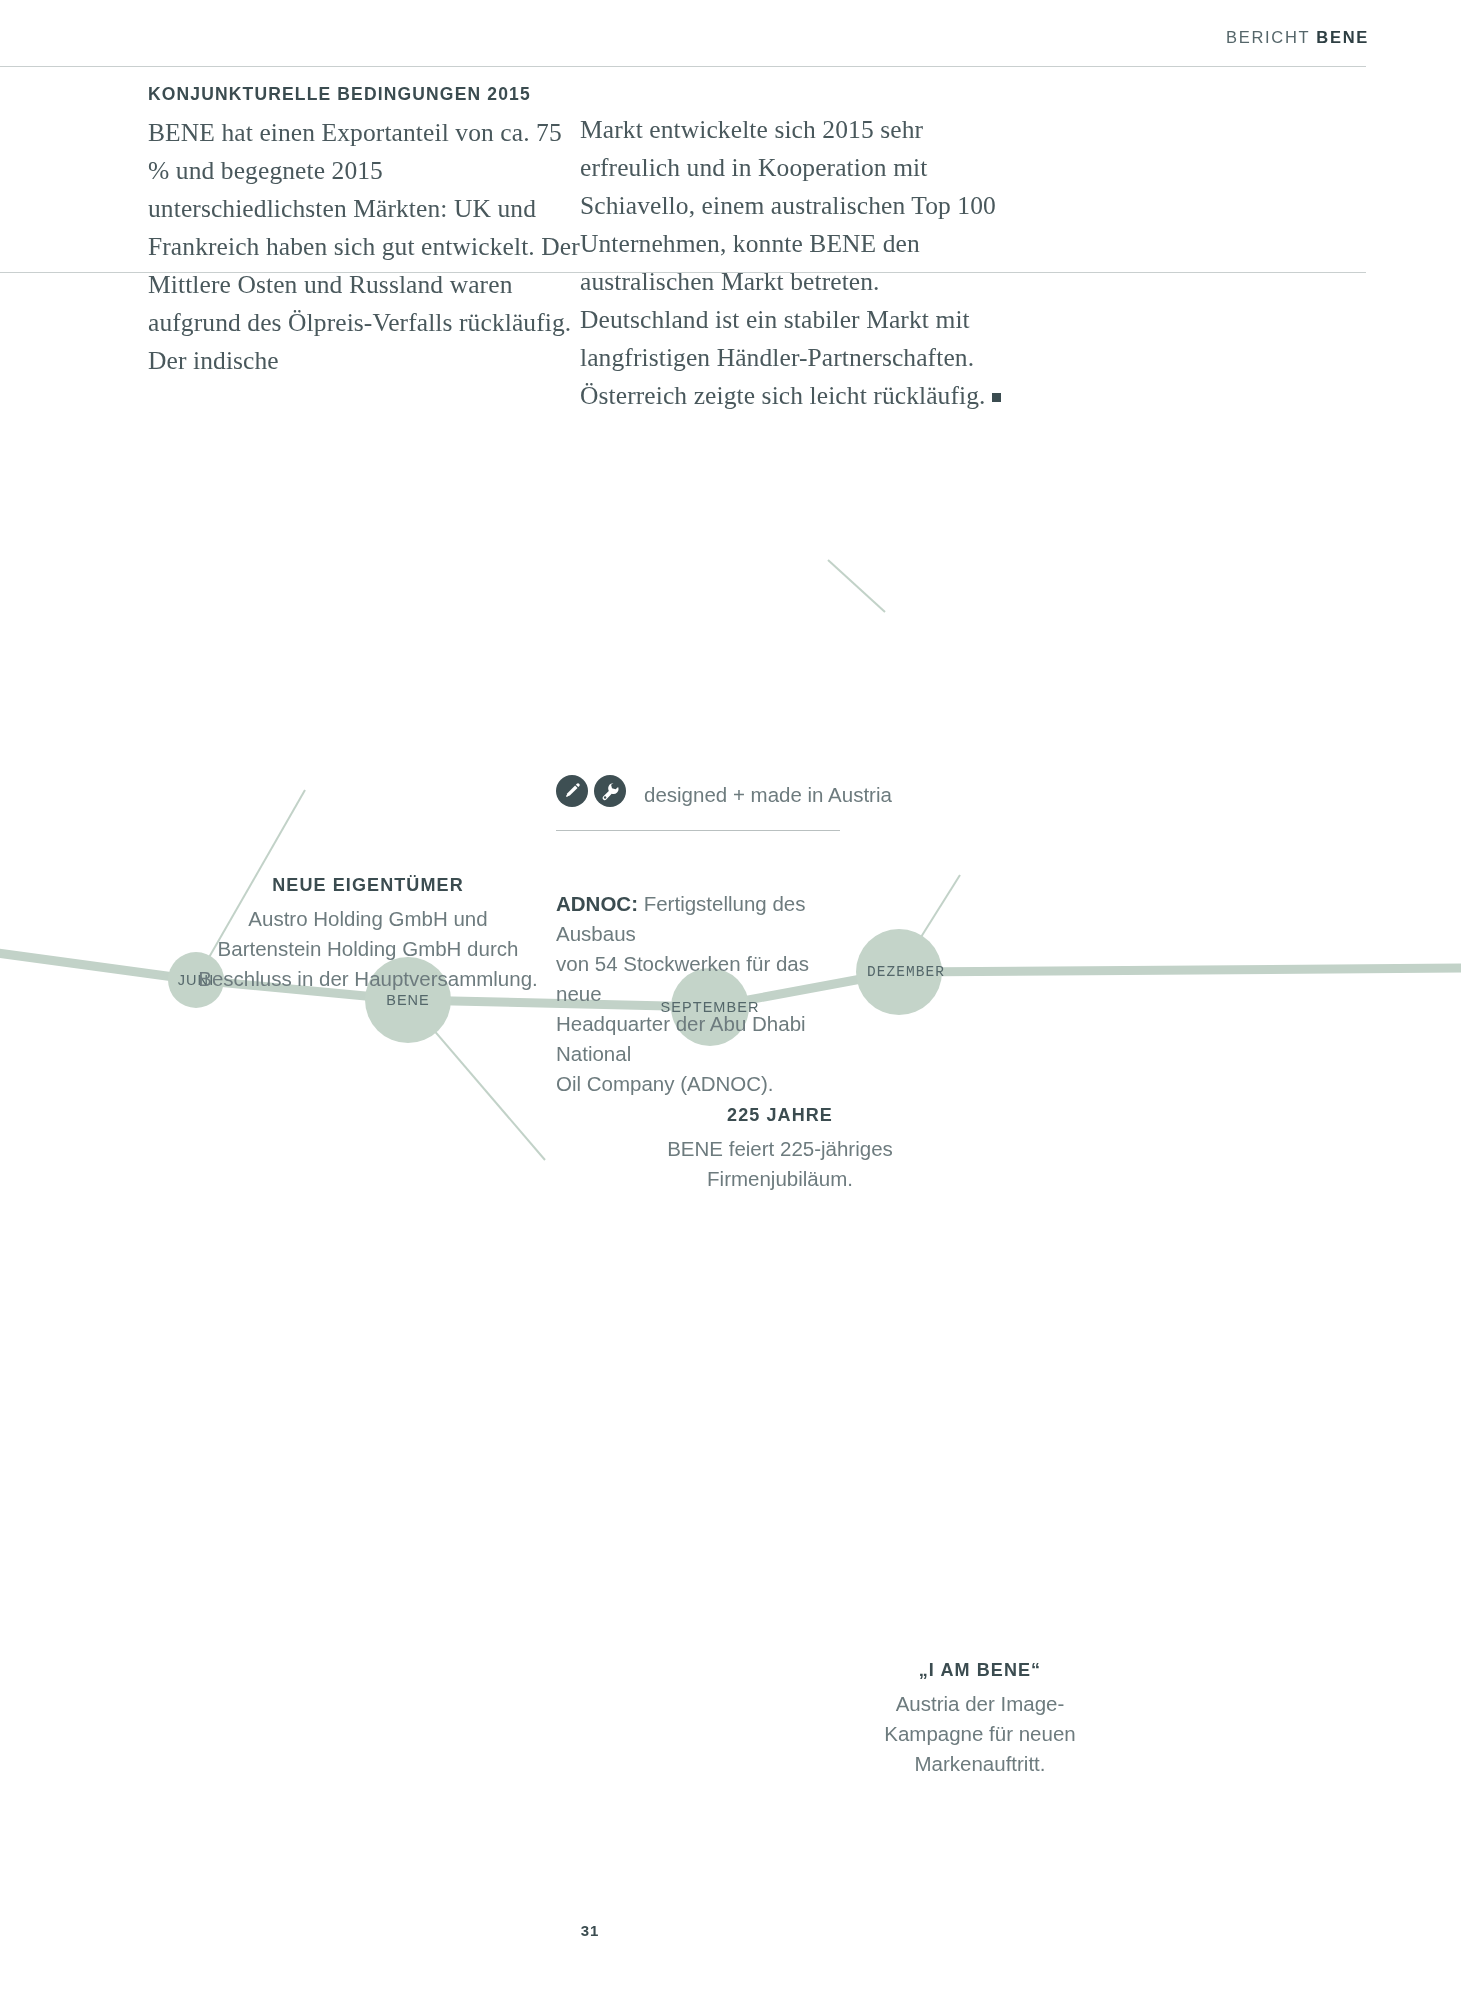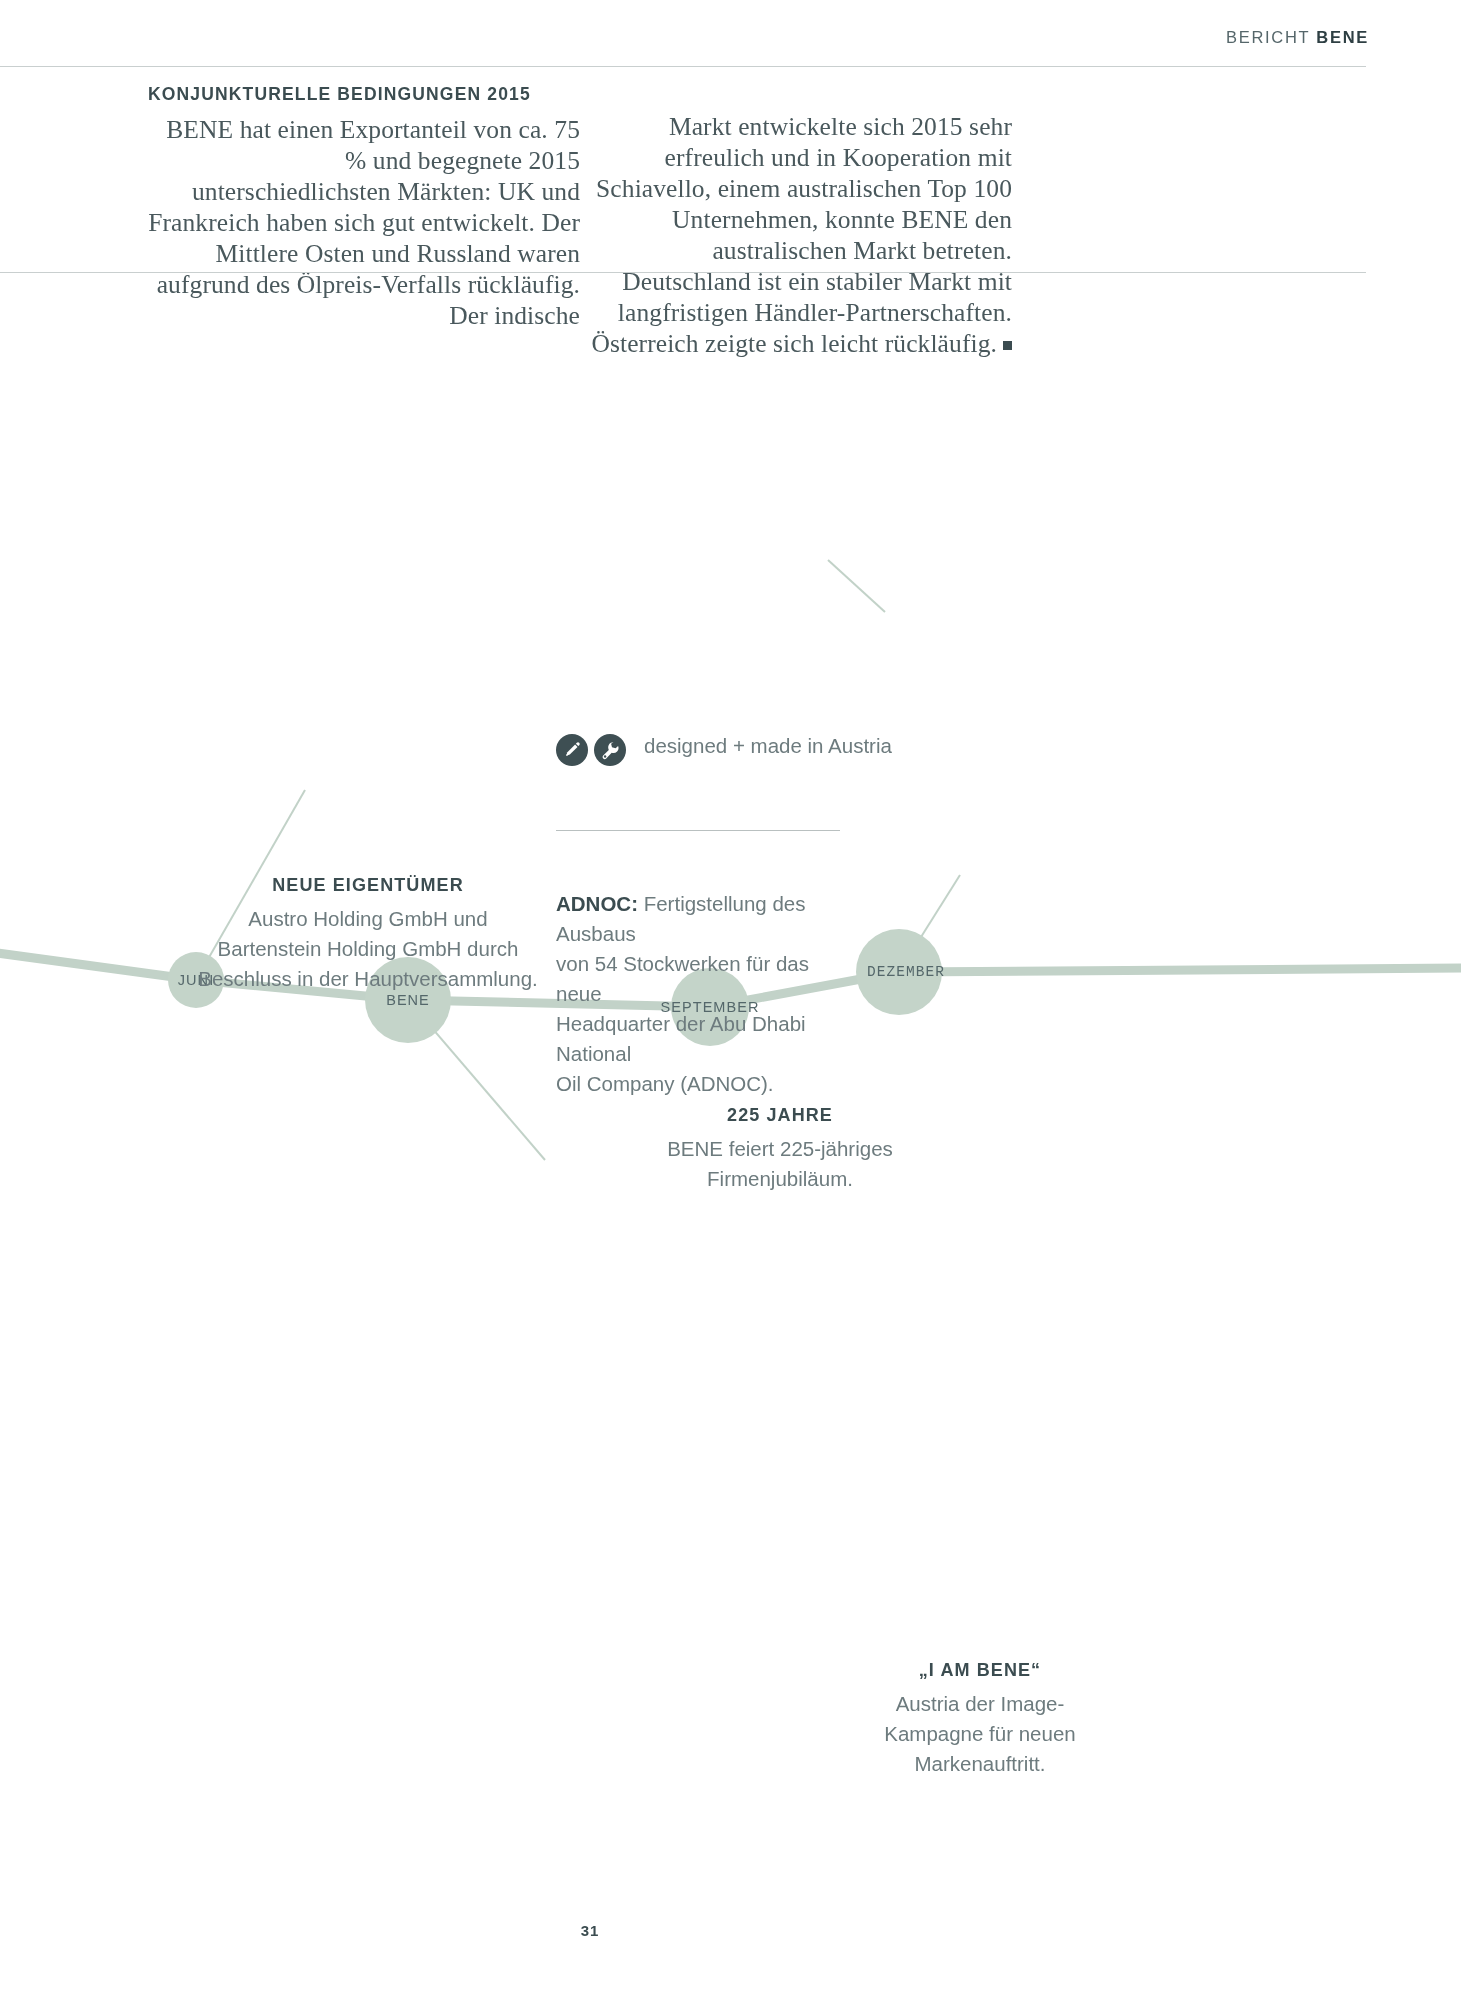--- a/index.html
+++ b/index.html
@@ -68,11 +68,10 @@
   .body-serif {
     font-family: "Liberation Serif", serif;
     font-size: 25.5px;
-    line-height: 31px;
+    line-height: 38px;
     color: #49585c;
     margin: 0;
     letter-spacing: 0.1px;
-    text-align: right;
   }
   .col-right .body-serif { margin-top: 27px; }
   .endmark {

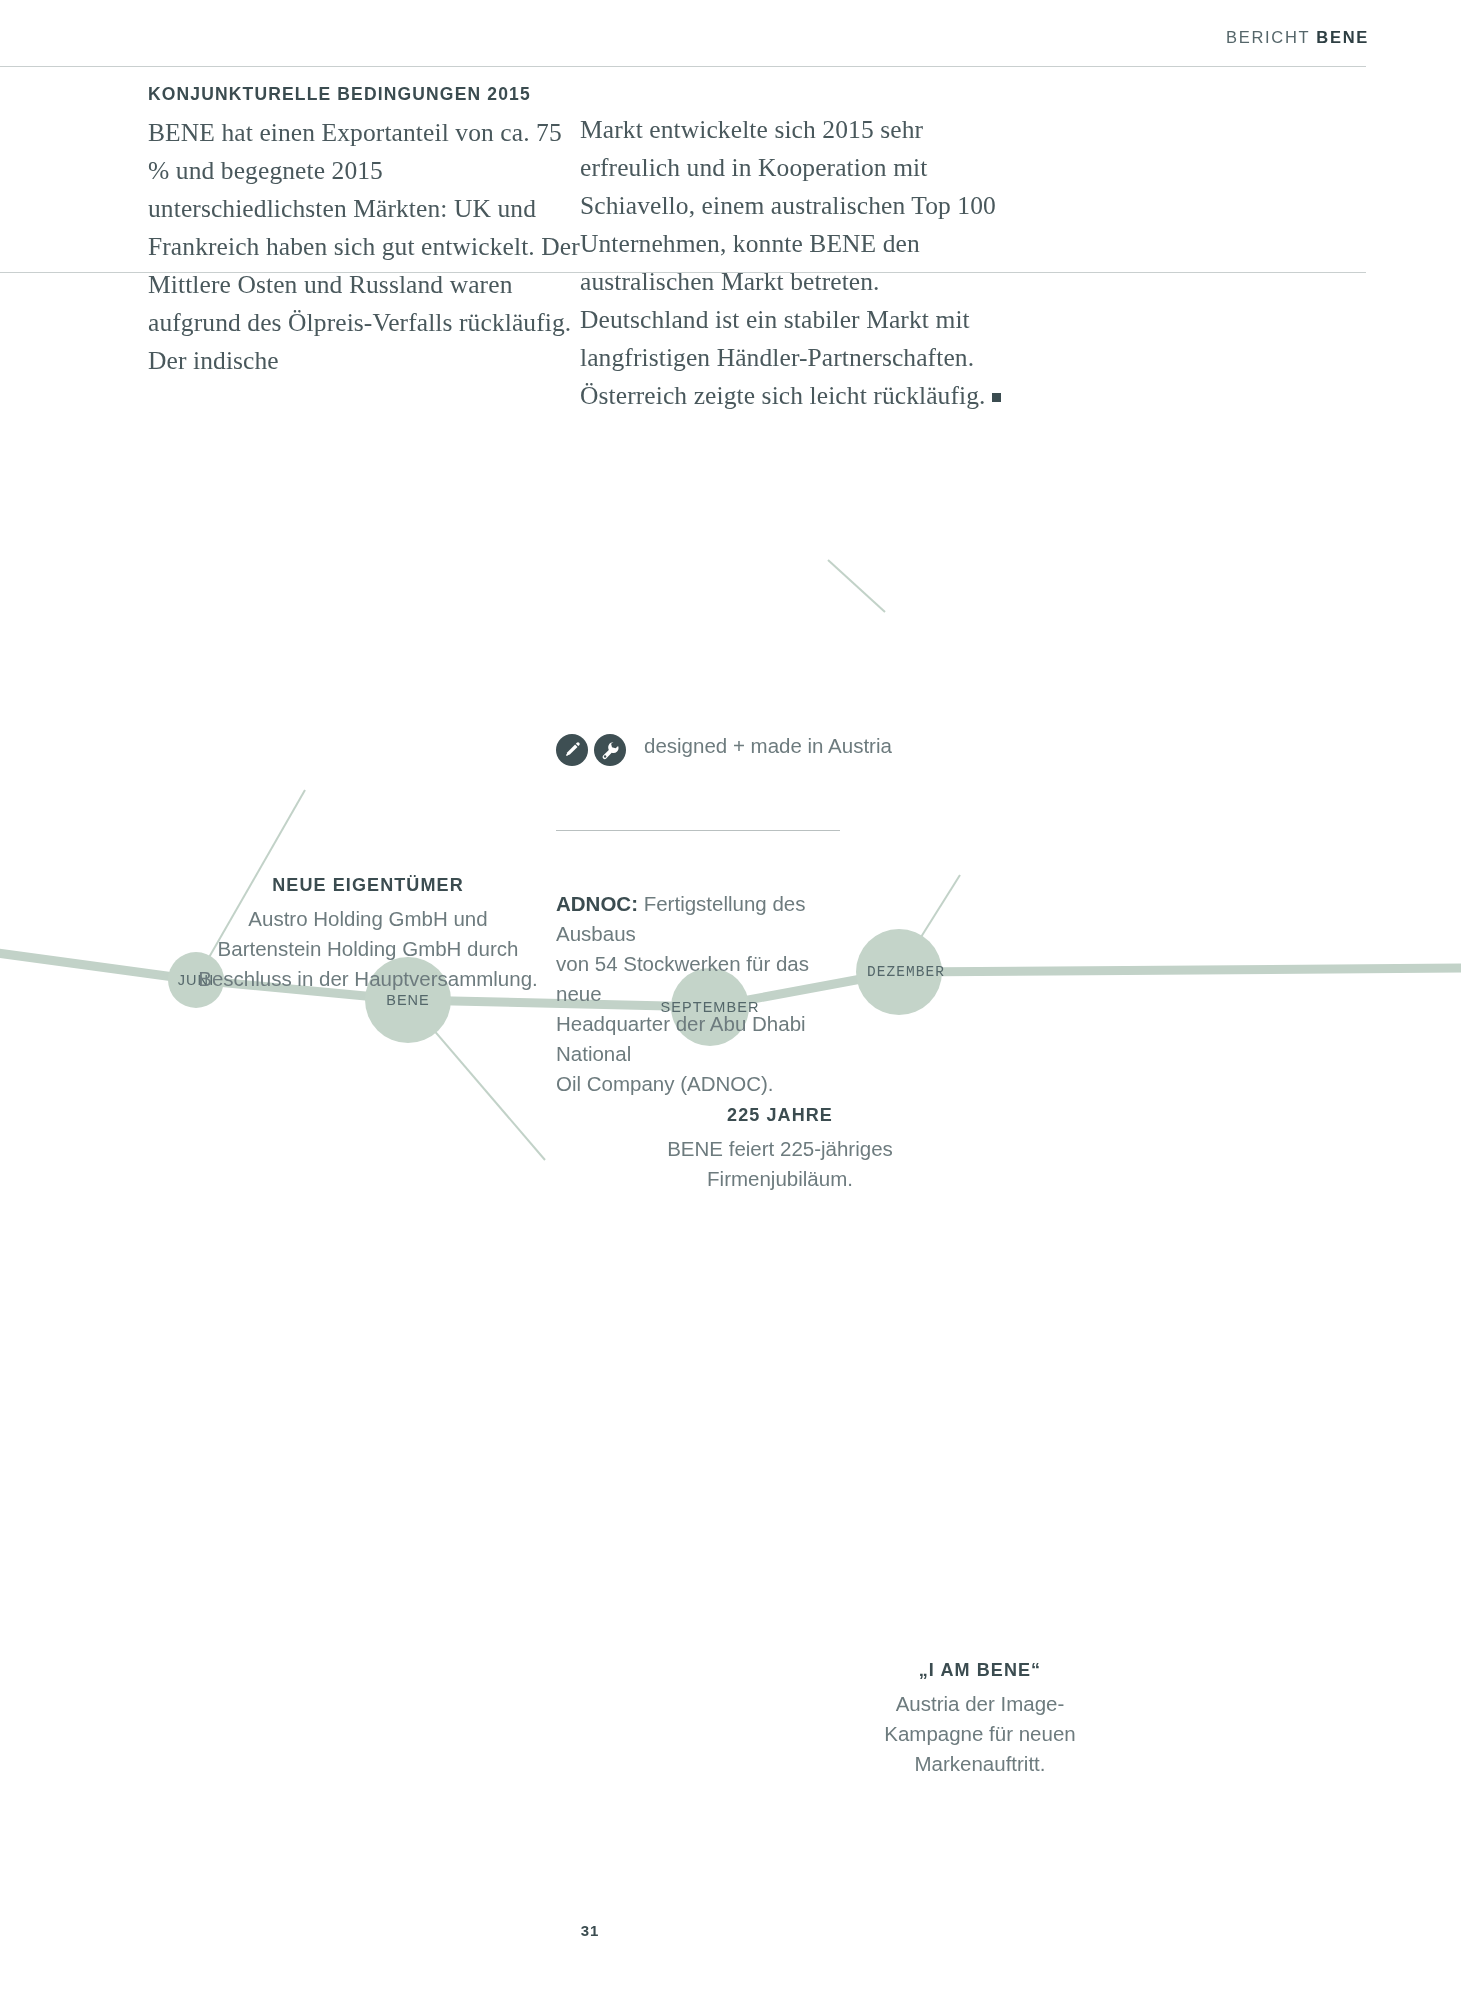--- a/index.html
+++ b/index.html
@@ -148,9 +148,9 @@
   #madein {
     position: absolute;
     left: 556px;
-    top: 734px;
+    top: 775px;
     display: flex;
-    align-items: flex-start;
+    align-items: flex-end;
     gap: 6px;
   }
   #madein .badge {

